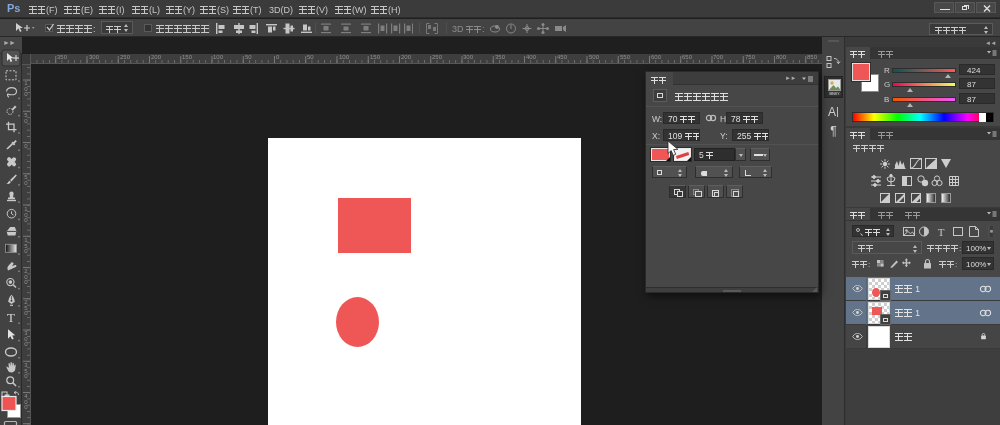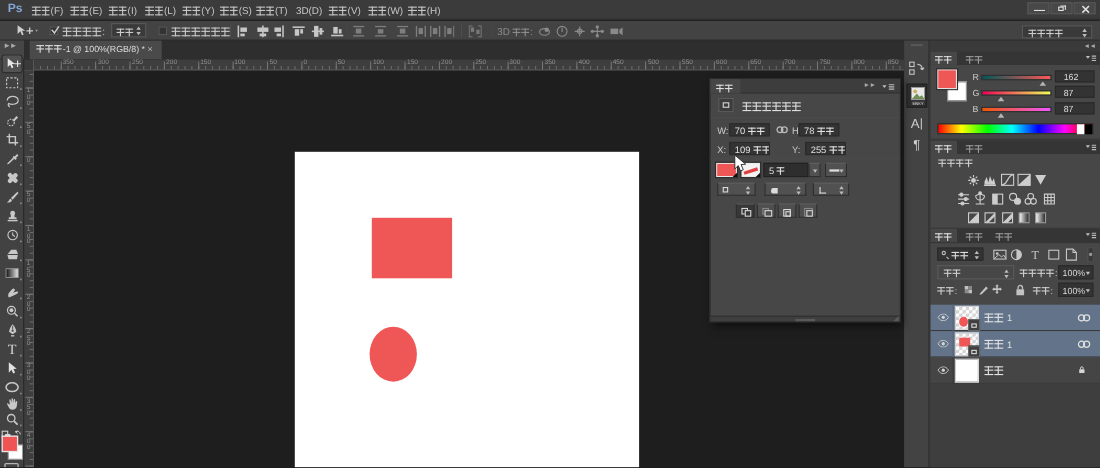--- a/index.html
+++ b/index.html
@@ -312,9 +312,6 @@
       </svg>
   </div>
 
-  <div id="tabzone">
-    <div id="doctab"><i class="c" style="width:7px;height:7px"></i><i class="c" style="width:7px;height:7px"></i><i class="c" style="width:7px;height:7px"></i>-1 @ 100%(RGB/8) * <span style="color:#bbb">×</span></div>
-  </div>
 
   <div id="rcorner"></div>
   <div id="hruler">

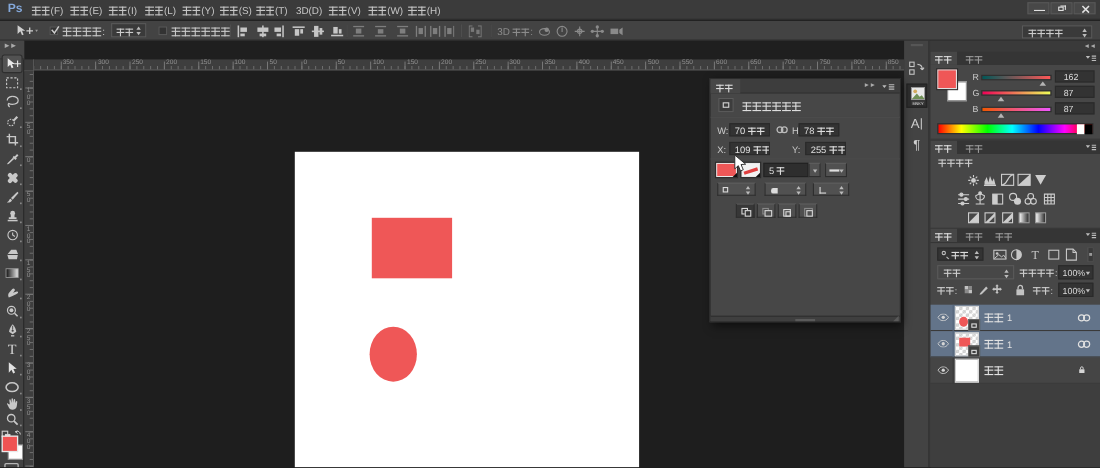--- a/index.html
+++ b/index.html
@@ -405,7 +405,7 @@
             <span style="position:absolute;left:0;top:0">R</span>
             <span class="ctrack" style="background:linear-gradient(90deg,rgb(0,87,87),rgb(255,87,87))"></span>
             <span class="thumbtri" style="left:61px"></span>
-            <span class="cval well">162</span>
+            <span class="cval well">424</span>
           </div>
           <div class="crow" style="left:38px;top:21px;width:116px">
             <span style="position:absolute;left:0;top:0">G</span>

